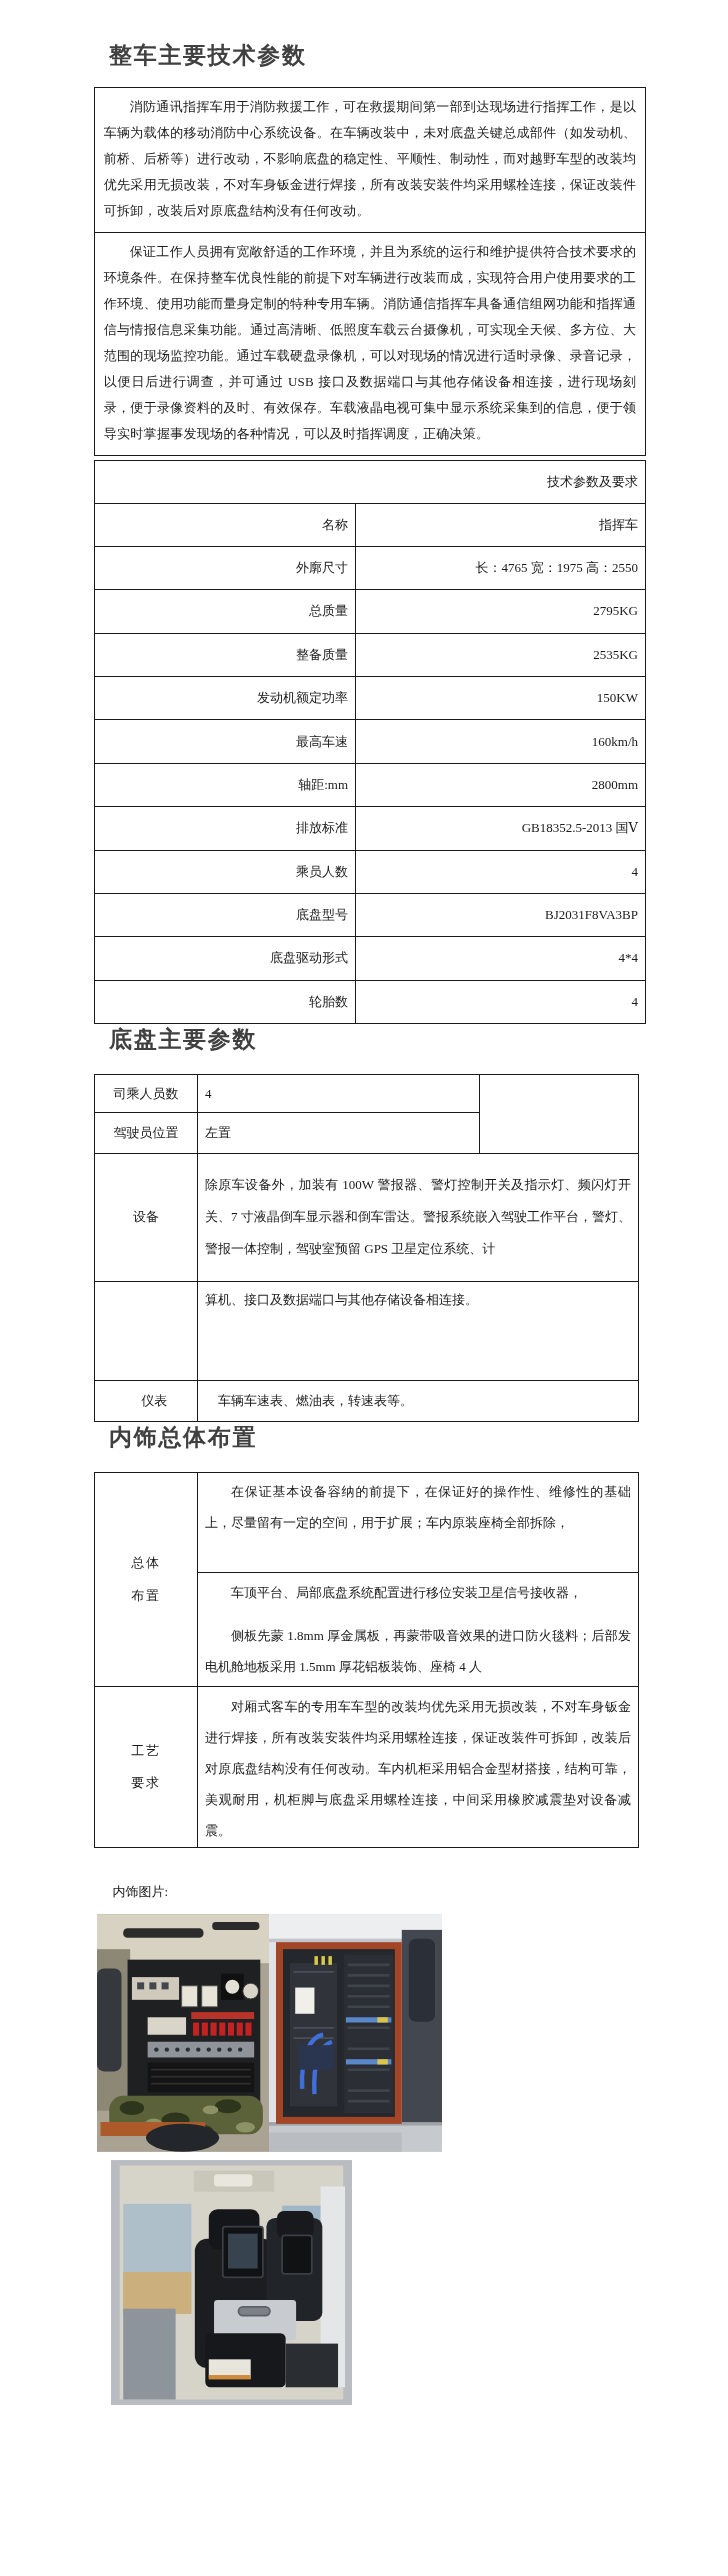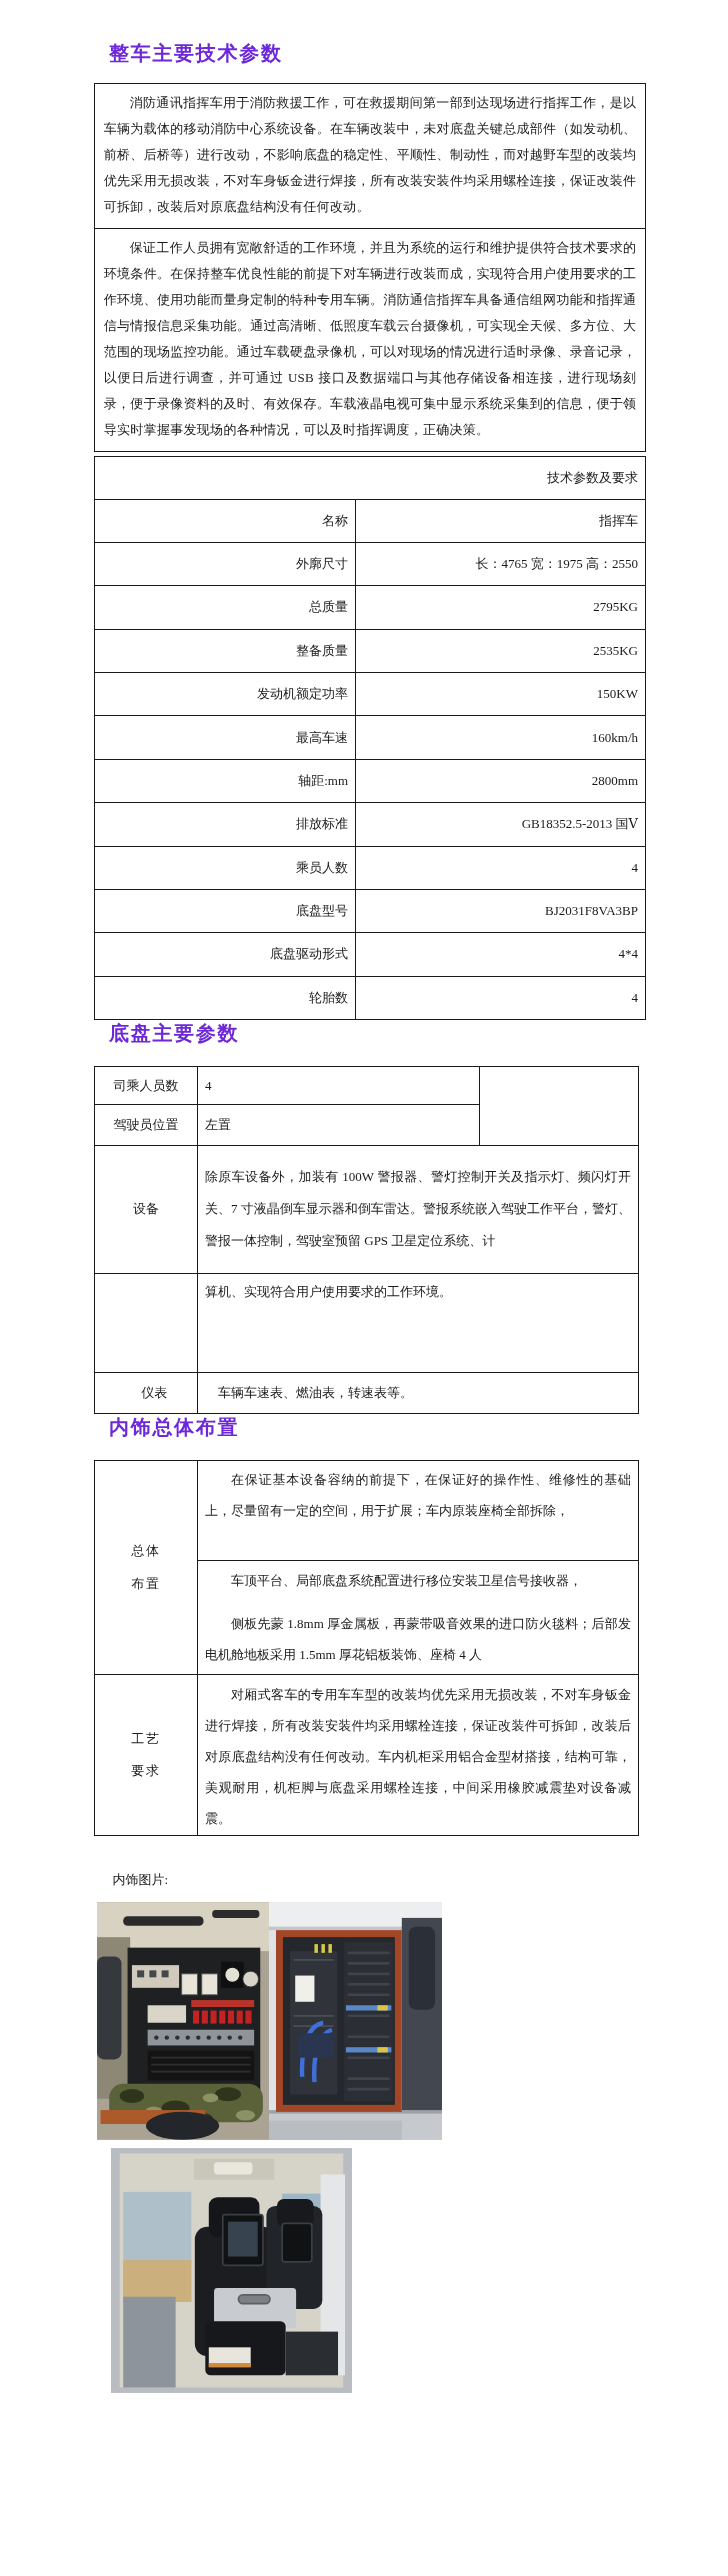--- a/index.html
+++ b/index.html
@@ -10,8 +10,8 @@
   }
   .doc{margin-left:94px;width:552px;}
   h1.sec{
-    font-size:20px;font-weight:bold;margin:0;padding-left:15px;
-    letter-spacing:1.7px;color:#6d28d9;
+    font-size:23px;font-weight:bold;margin:0;padding-left:15px;
+    letter-spacing:1.7px;color:#404040;
   }
   .h1a{padding-top:40px;}
   .h2a{margin-top:26px;}

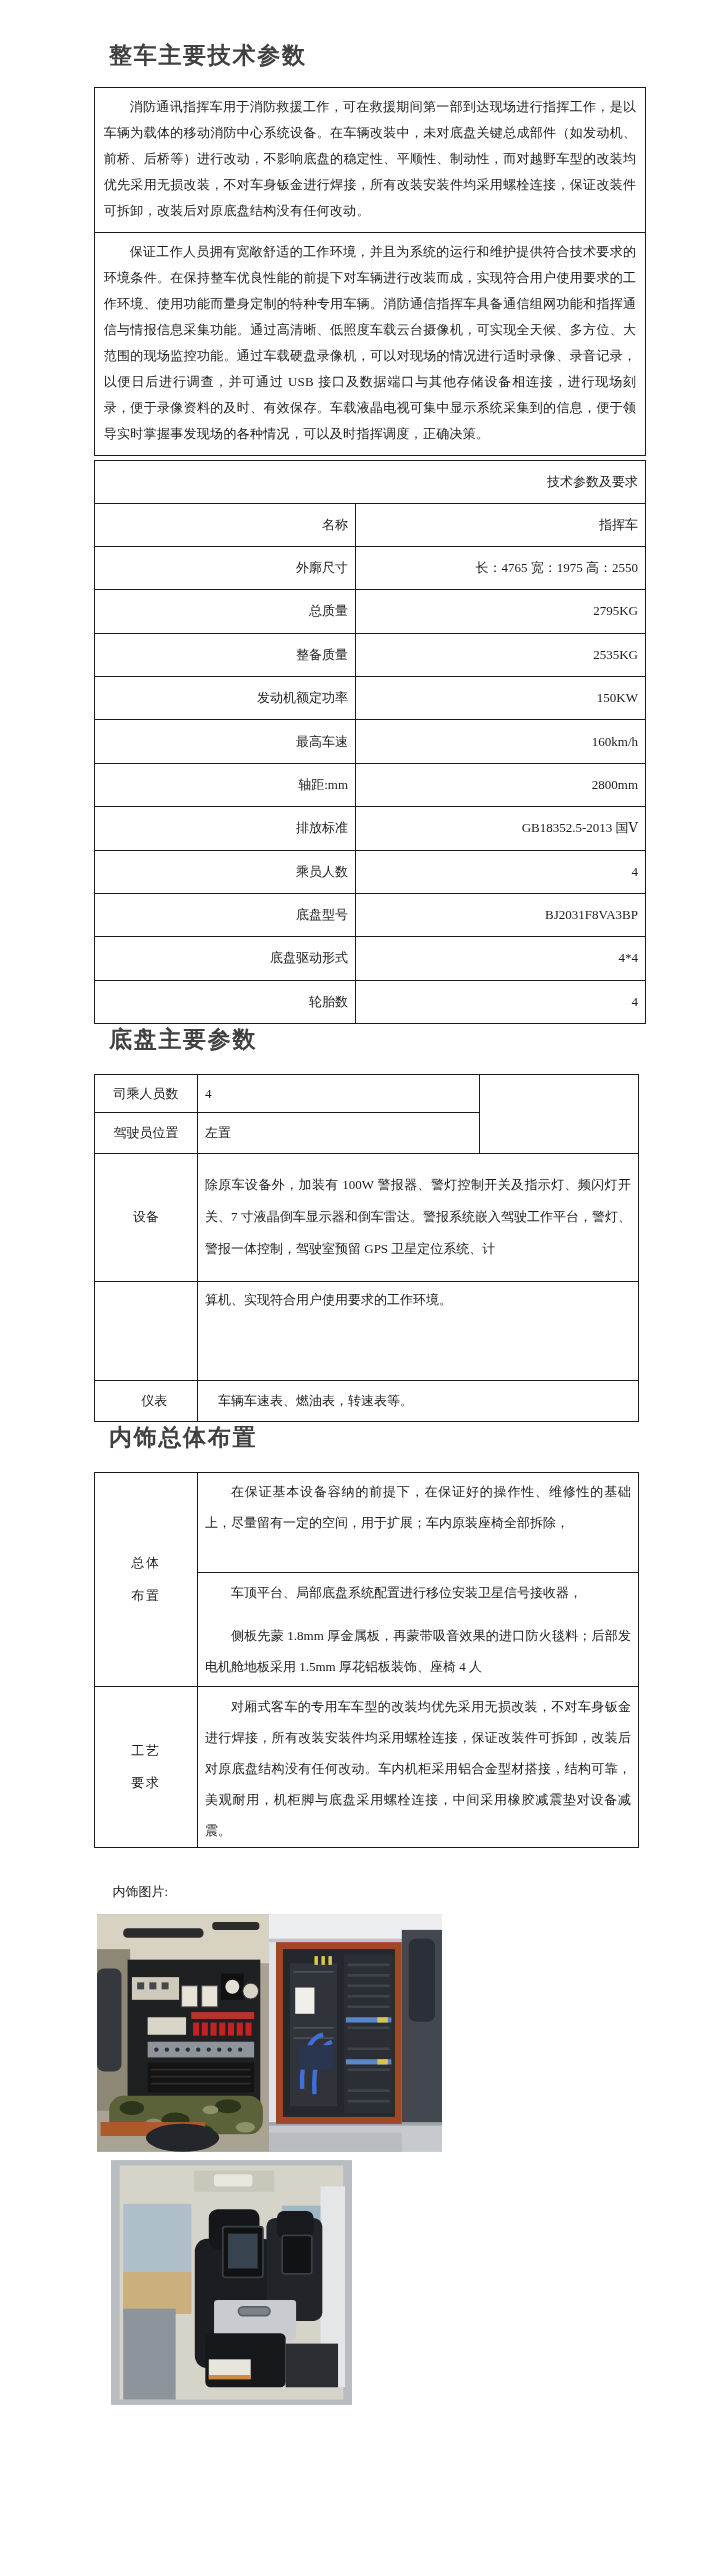--- a/index.html
+++ b/index.html
@@ -160,7 +160,7 @@
     </tr>
     <tr class="cont">
       <td class="lab"></td>
-      <td colspan="2" class="big">算机、实现符合用户使用要求的工作环境。</td>
+      <td colspan="2" class="big">算机、接口及数据端口与其他存储设备相连接。</td>
     </tr>
     <tr class="inst">
       <td class="lab">仪表</td>

